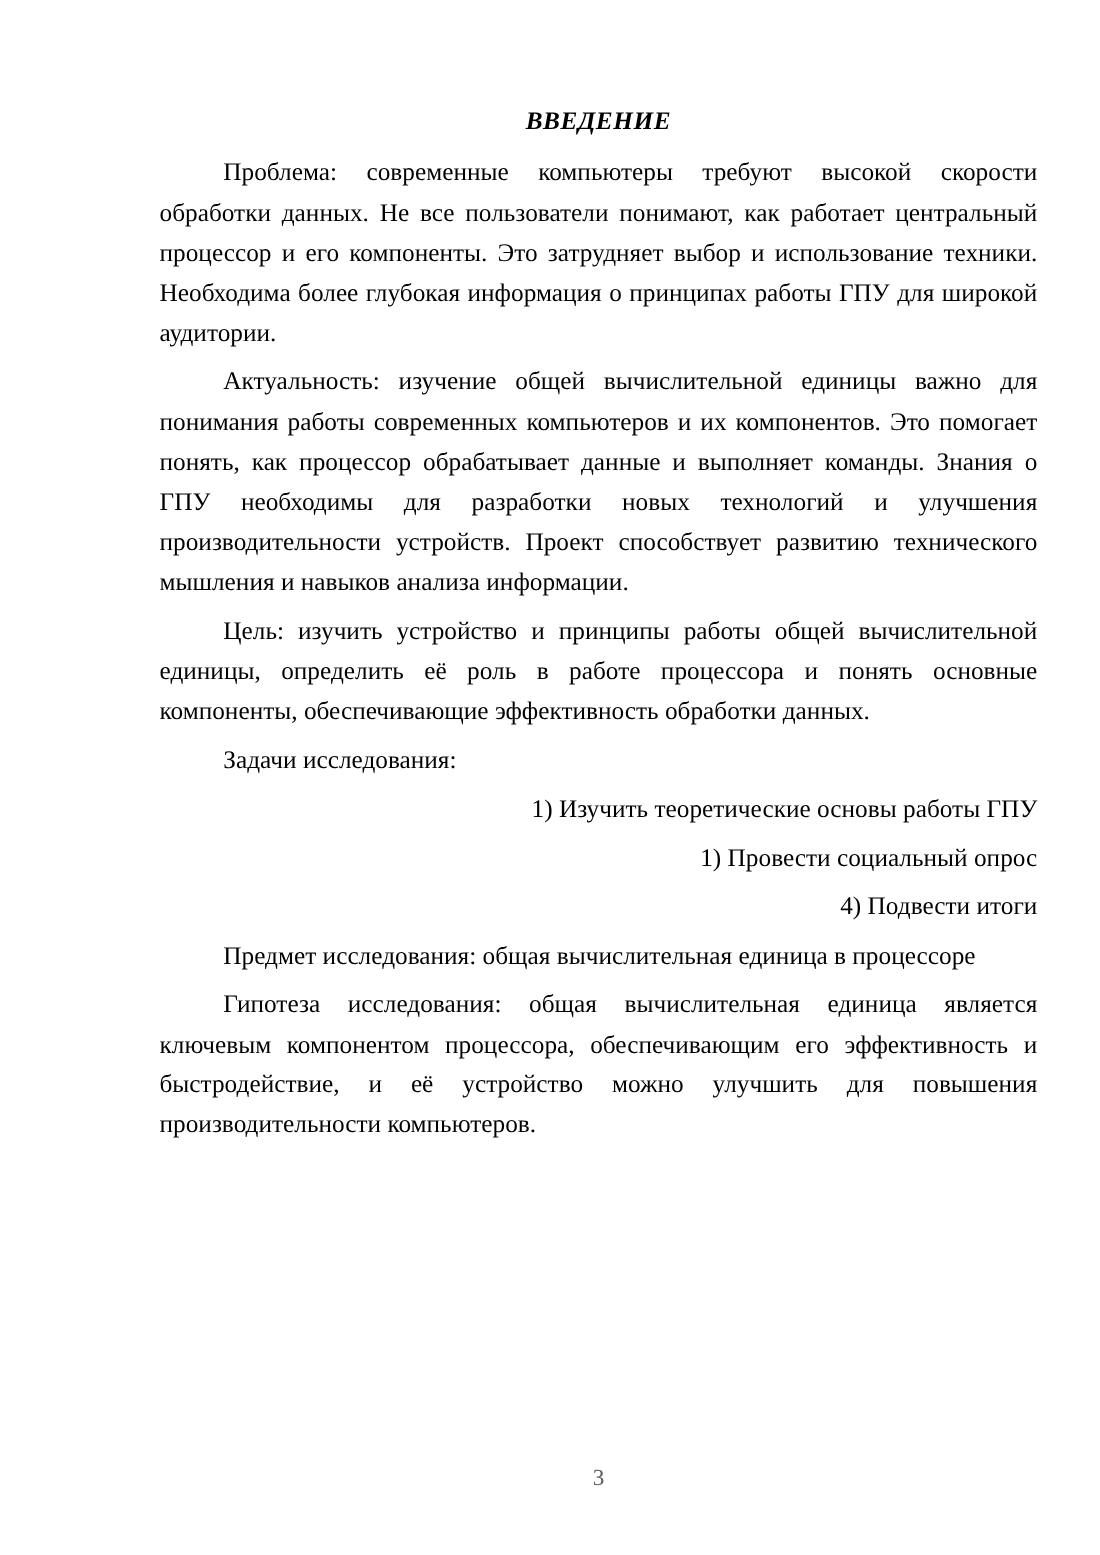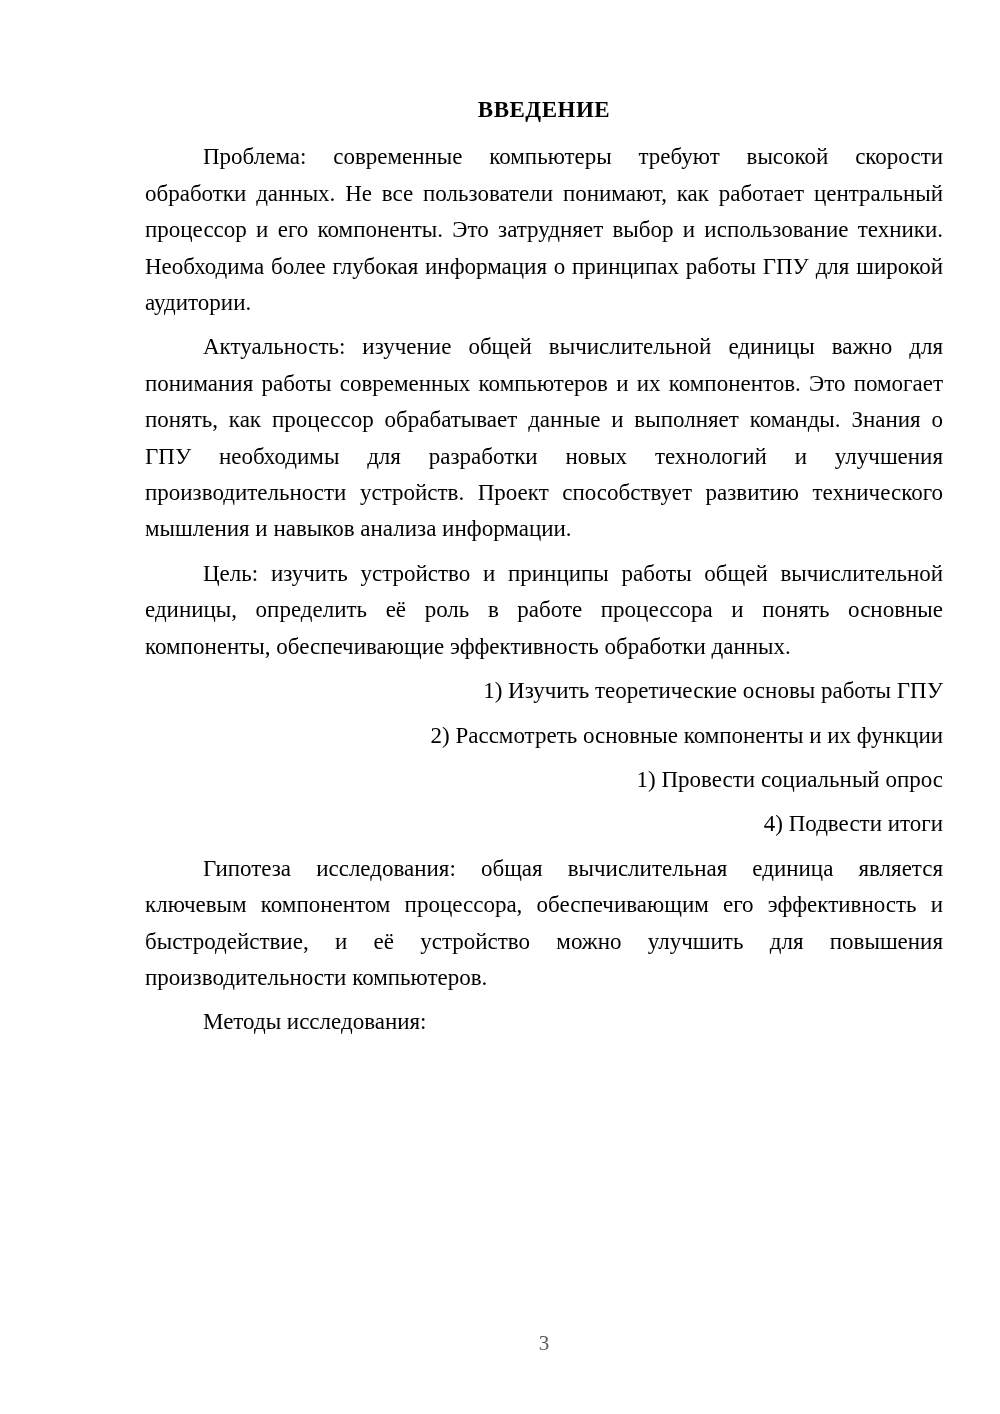--- a/index.html
+++ b/index.html
@@ -37,6 +37,7 @@
     margin: 0 0 11px 0;
     font-size: 23px;
     letter-spacing: 0.5px;
+    font-style: italic;
   }
   p.para {
     margin: 0 0 8px 0;

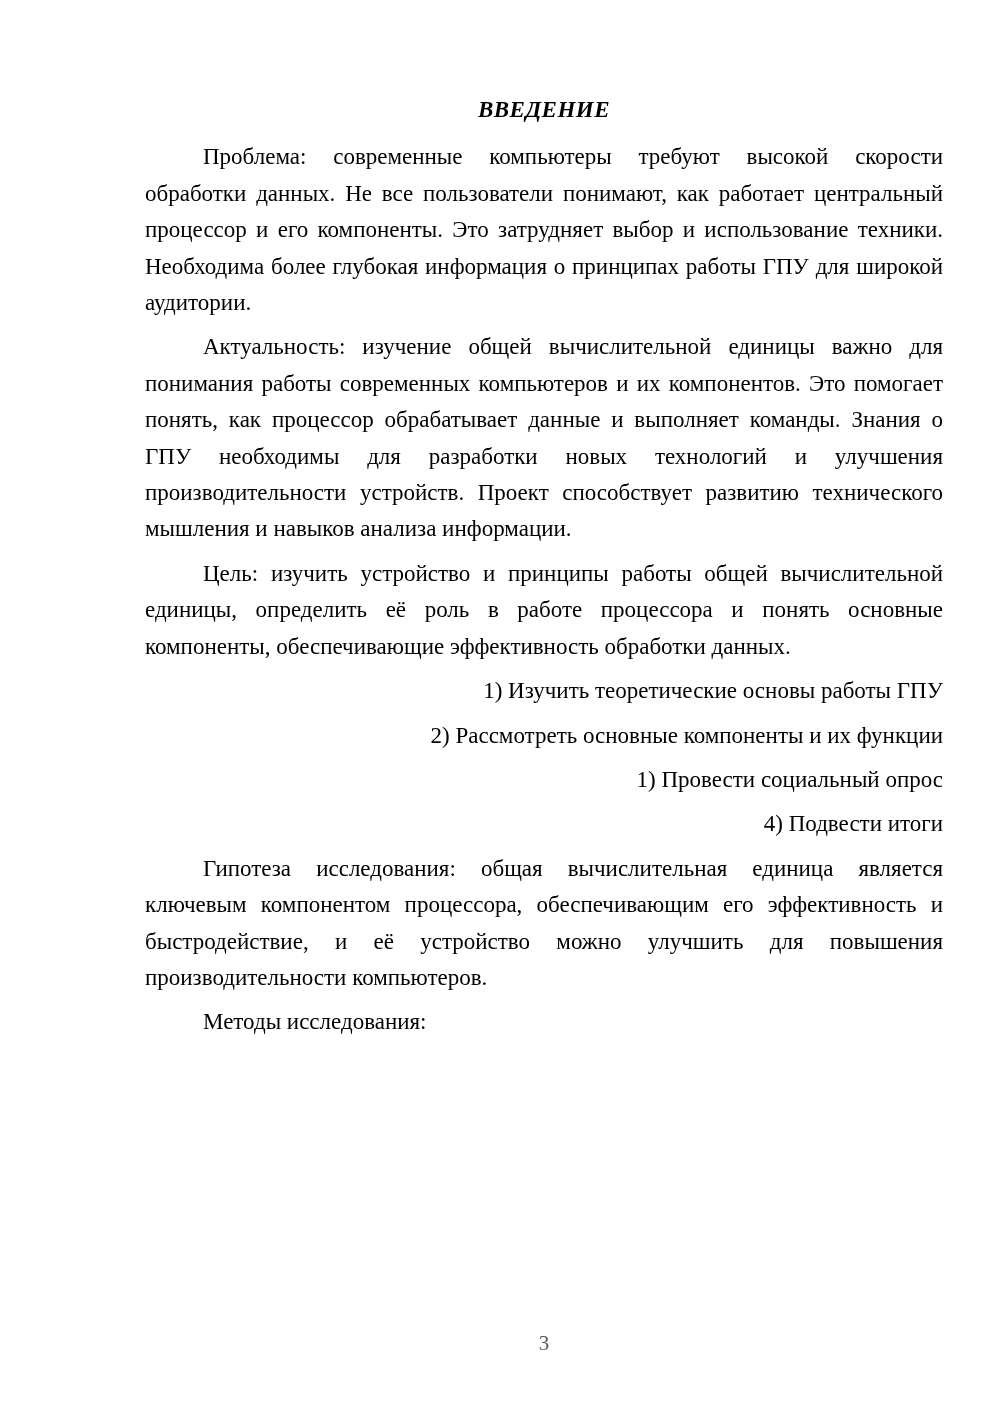--- a/index.html
+++ b/index.html
@@ -70,6 +70,7 @@
     <p class="para">Проблема: современные компьютеры требуют высокой скорости обработки данных. Не все пользователи понимают, как работает центральный процессор и его компоненты. Это затрудняет выбор и использование техники. Необходима более глубокая информация о принципах работы ГПУ для широкой аудитории.</p>
     <p class="para">Актуальность: изучение общей вычислительной единицы важно для понимания работы современных компьютеров и их компонентов. Это помогает понять, как процессор обрабатывает данные и выполняет команды. Знания о ГПУ необходимы для разработки новых технологий и улучшения производительности устройств. Проект способствует развитию технического мышления и навыков анализа информации.</p>
     <p class="para">Цель: изучить устройство и принципы работы общей вычислительной единицы, определить её роль в работе процессора и понять основные компоненты, обеспечивающие эффективность обработки данных.</p>
+    <p class="para">Задачи исследования:</p>
 
     <p class="list-item">1) Изучить теоретические основы работы ГПУ</p>
     <p class="list-item">2) Рассмотреть основные компоненты и их функции</p>

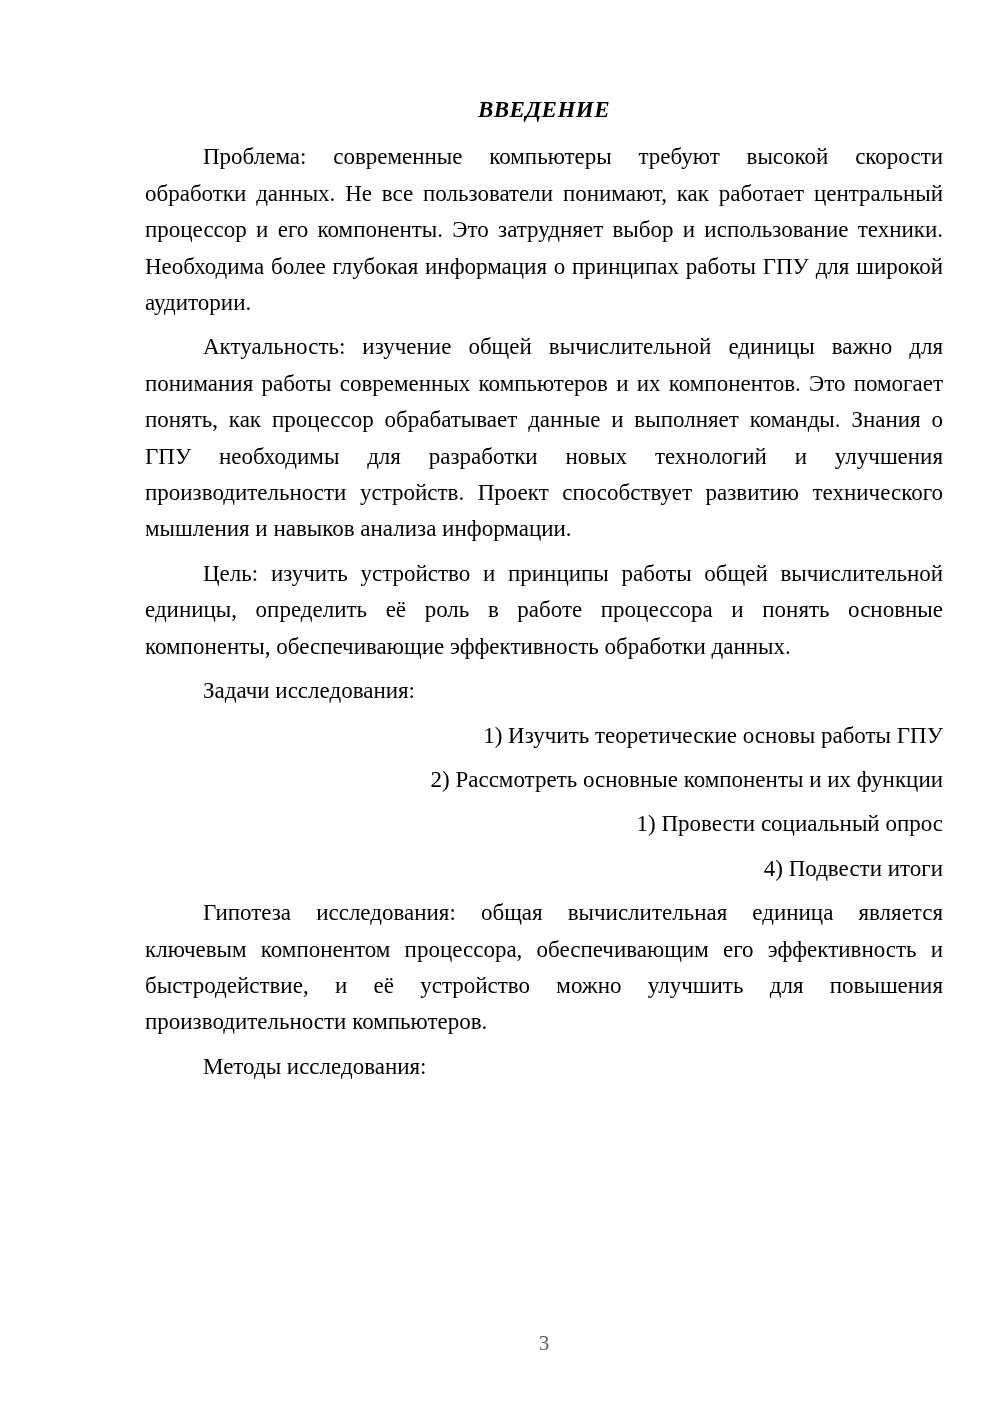--- a/index.html
+++ b/index.html
@@ -73,7 +73,6 @@
     <p class="para">Задачи исследования:</p>
 
     <p class="list-item">1) Изучить теоретические основы работы ГПУ</p>
-    <p class="list-item">2) Рассмотреть основные компоненты и их функции</p>
     <p class="list-item">1) Провести социальный опрос</p>
     <p class="list-item">4) Подвести итоги</p>
 

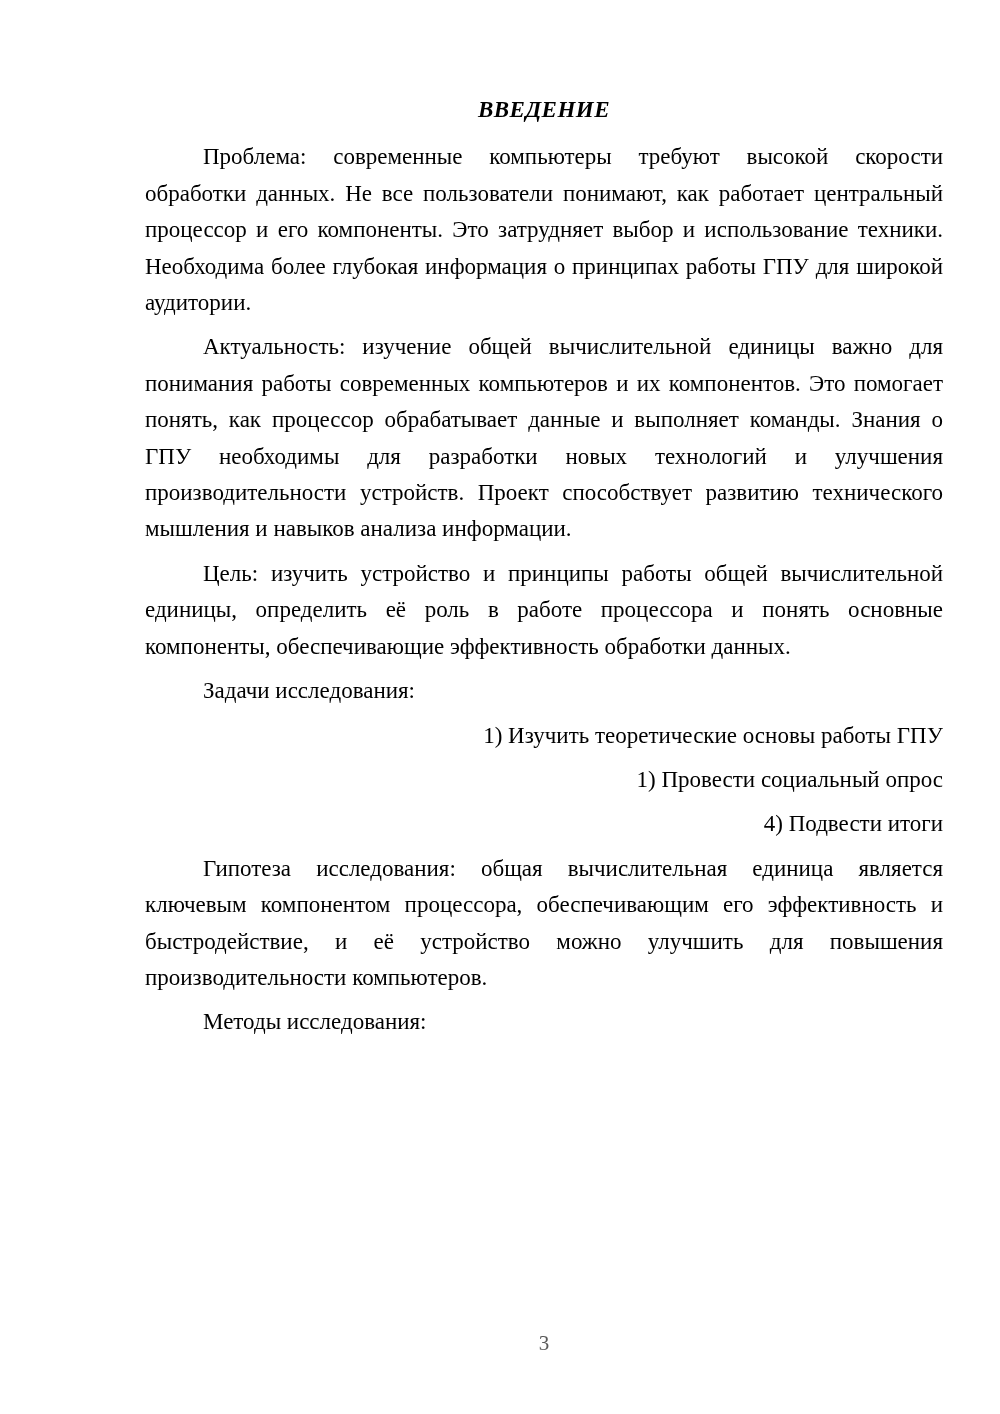--- a/index.html
+++ b/index.html
@@ -76,6 +76,7 @@
     <p class="list-item">1) Провести социальный опрос</p>
     <p class="list-item">4) Подвести итоги</p>
 
+    <p class="para">Предмет исследования: общая вычислительная единица в процессоре</p>
     <p class="para">Гипотеза исследования: общая вычислительная единица является ключевым компонентом процессора, обеспечивающим его эффективность и быстродействие, и её устройство можно улучшить для повышения производительности компьютеров.</p>
     <p class="para">Методы исследования:</p>
   </div>

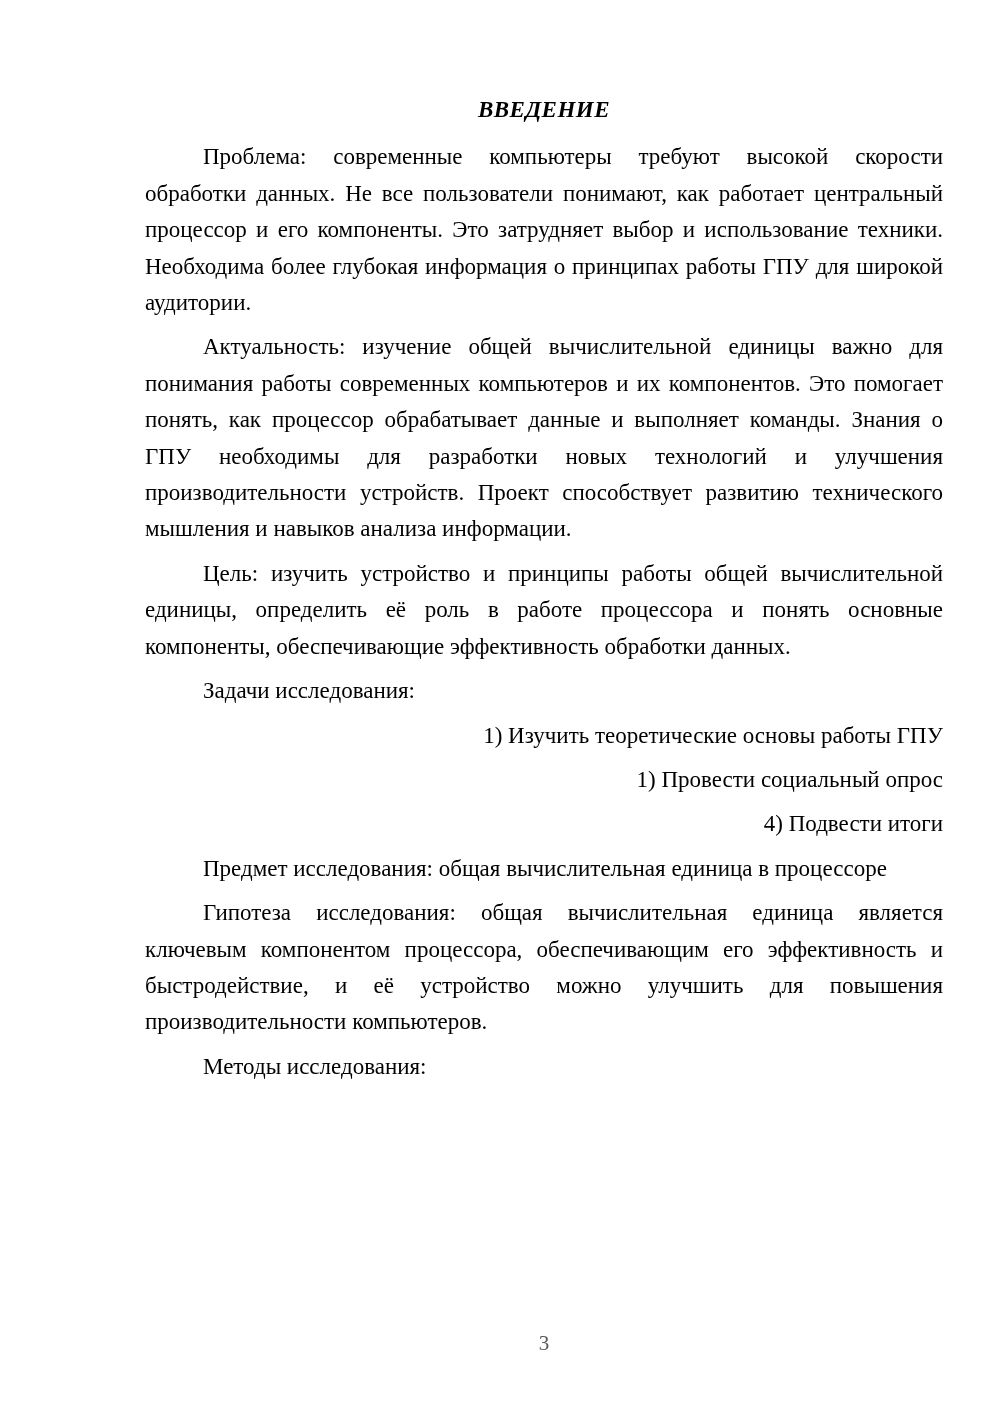--- a/index.html
+++ b/index.html
@@ -78,7 +78,6 @@
 
     <p class="para">Предмет исследования: общая вычислительная единица в процессоре</p>
     <p class="para">Гипотеза исследования: общая вычислительная единица является ключевым компонентом процессора, обеспечивающим его эффективность и быстродействие, и её устройство можно улучшить для повышения производительности компьютеров.</p>
-    <p class="para">Методы исследования:</p>
   </div>
 
   <div class="page-number">3</div>

